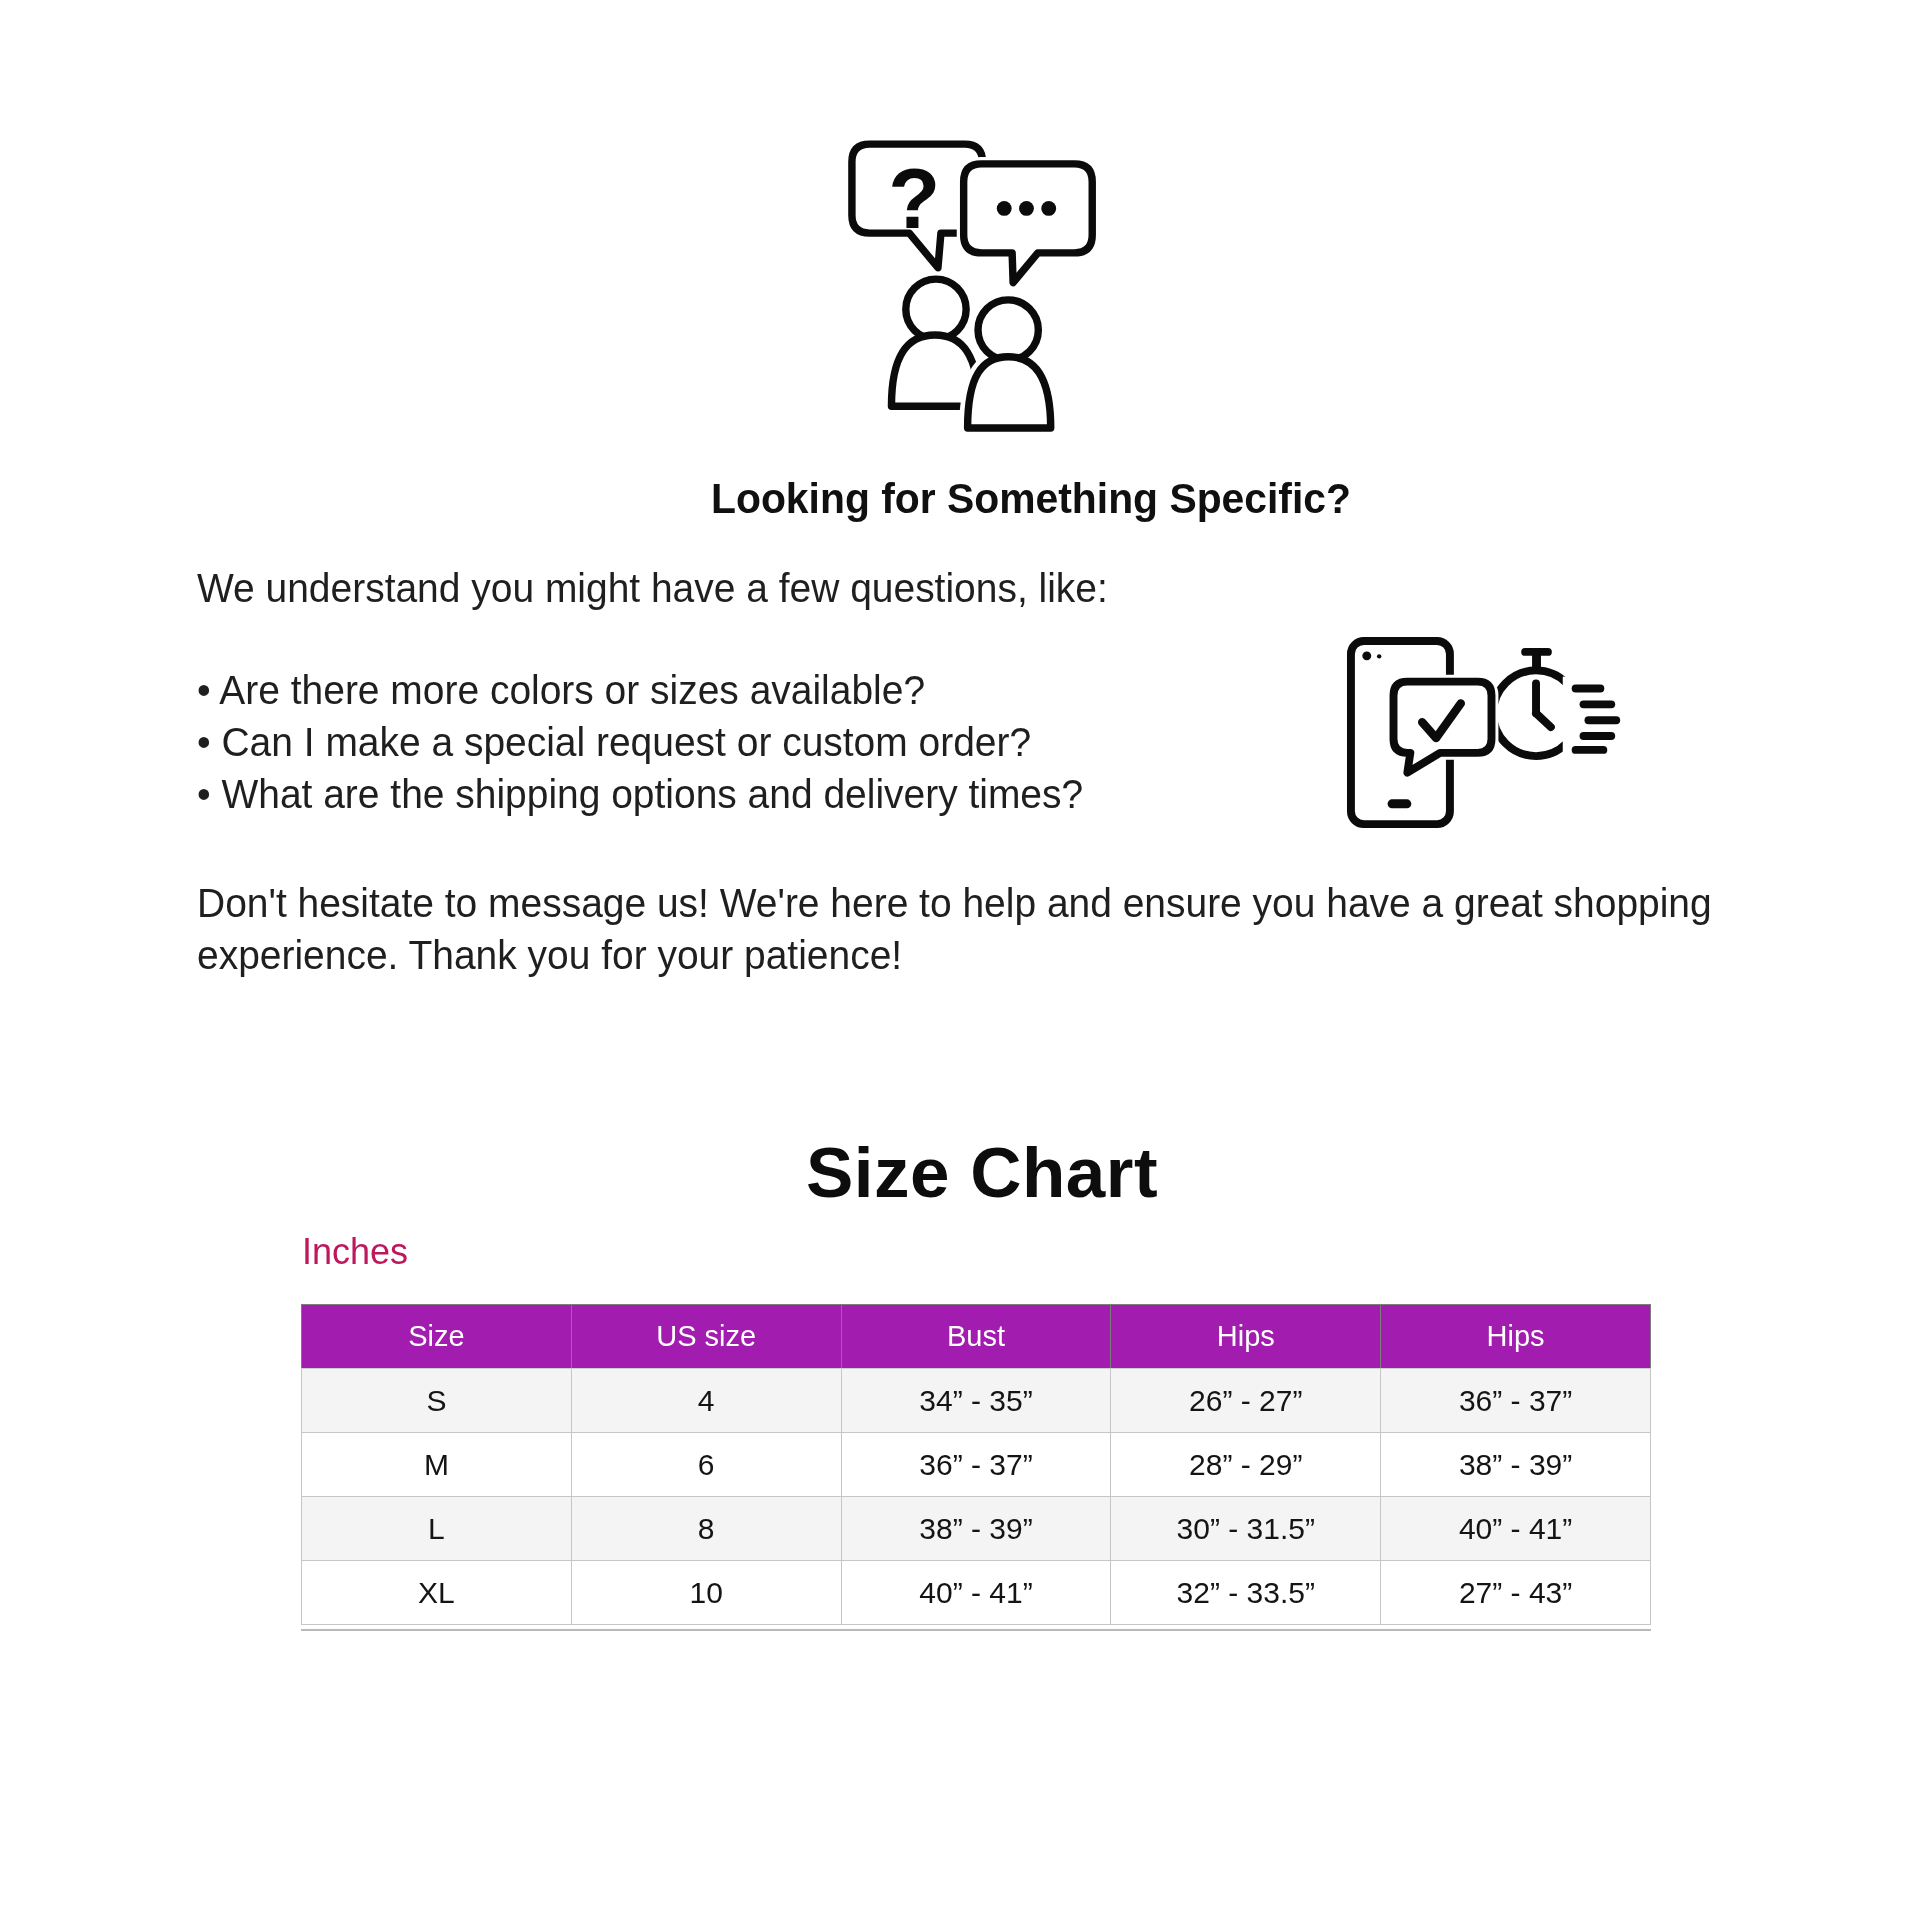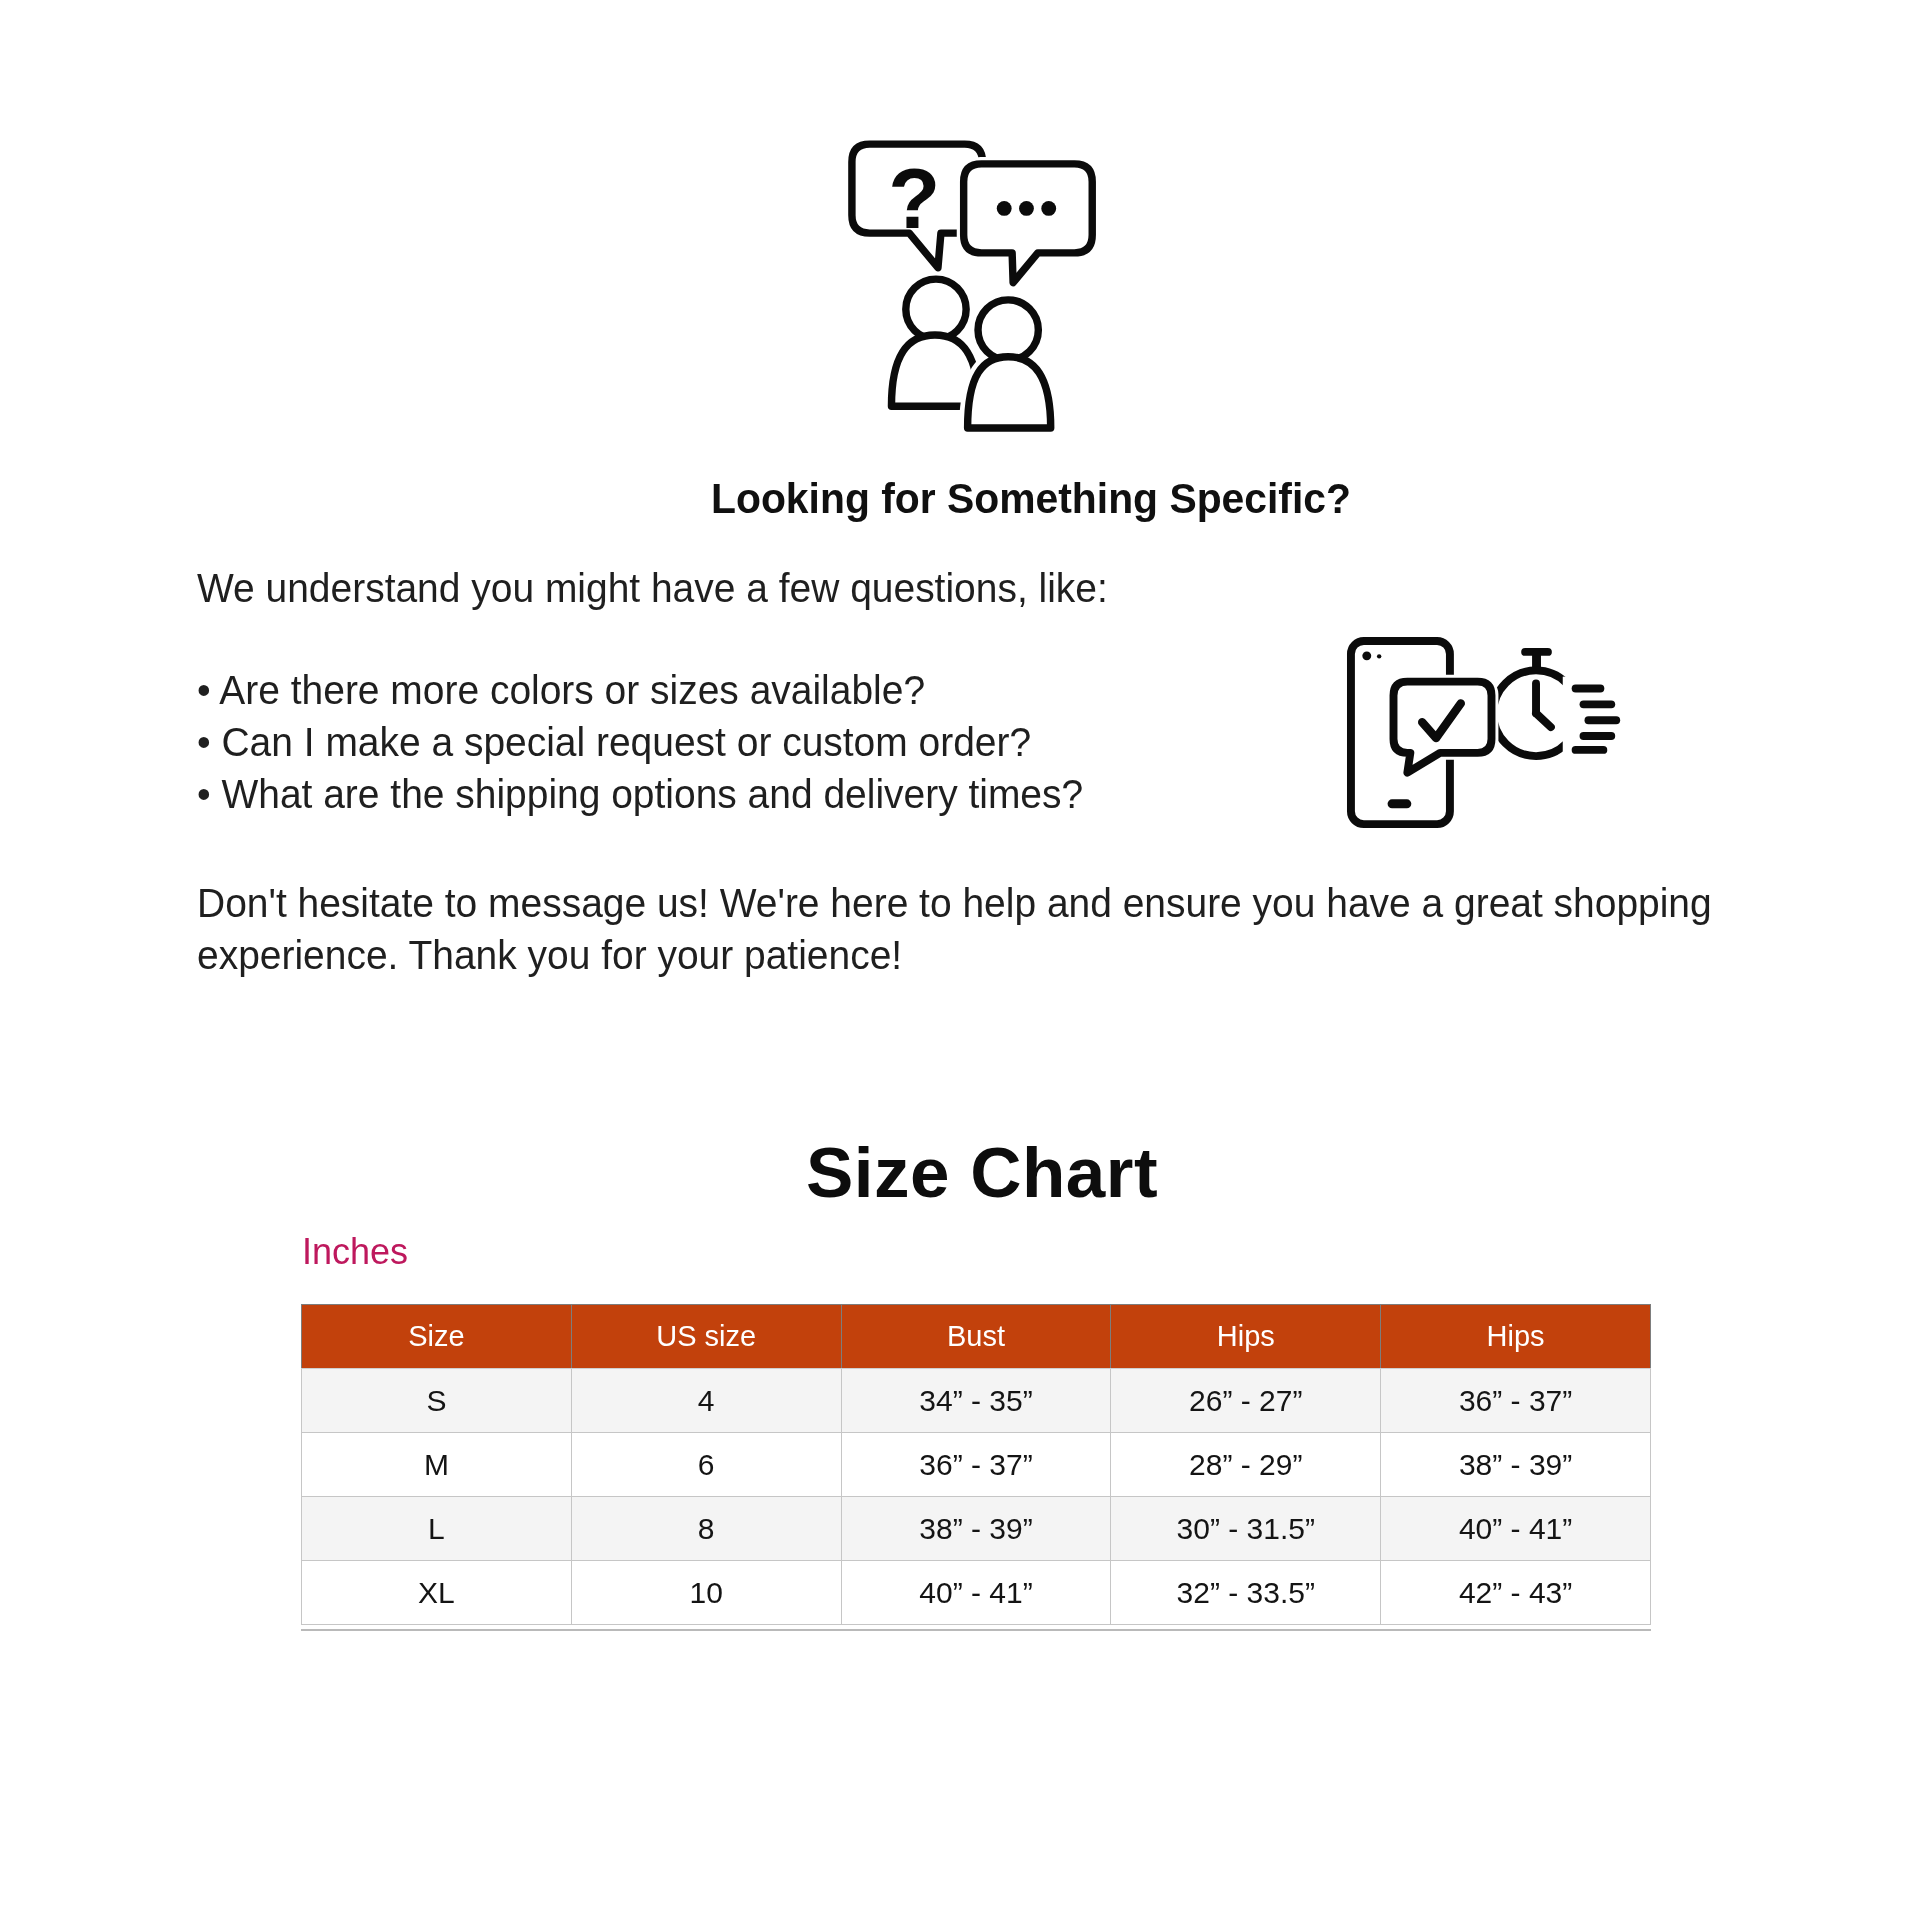--- a/index.html
+++ b/index.html
@@ -35,7 +35,7 @@
     border:1px solid #a9a9a9;
   }
   table.size-chart th{
-    height:63px;background:#c2410c;color:#ffffff;font-weight:400;font-size:29px;
+    height:63px;background:#a21caf;color:#ffffff;font-weight:400;font-size:29px;
     border:1px solid #7d7d7d;border-bottom-color:#cfcfcf;text-align:center;vertical-align:middle;
     padding:0;
   }

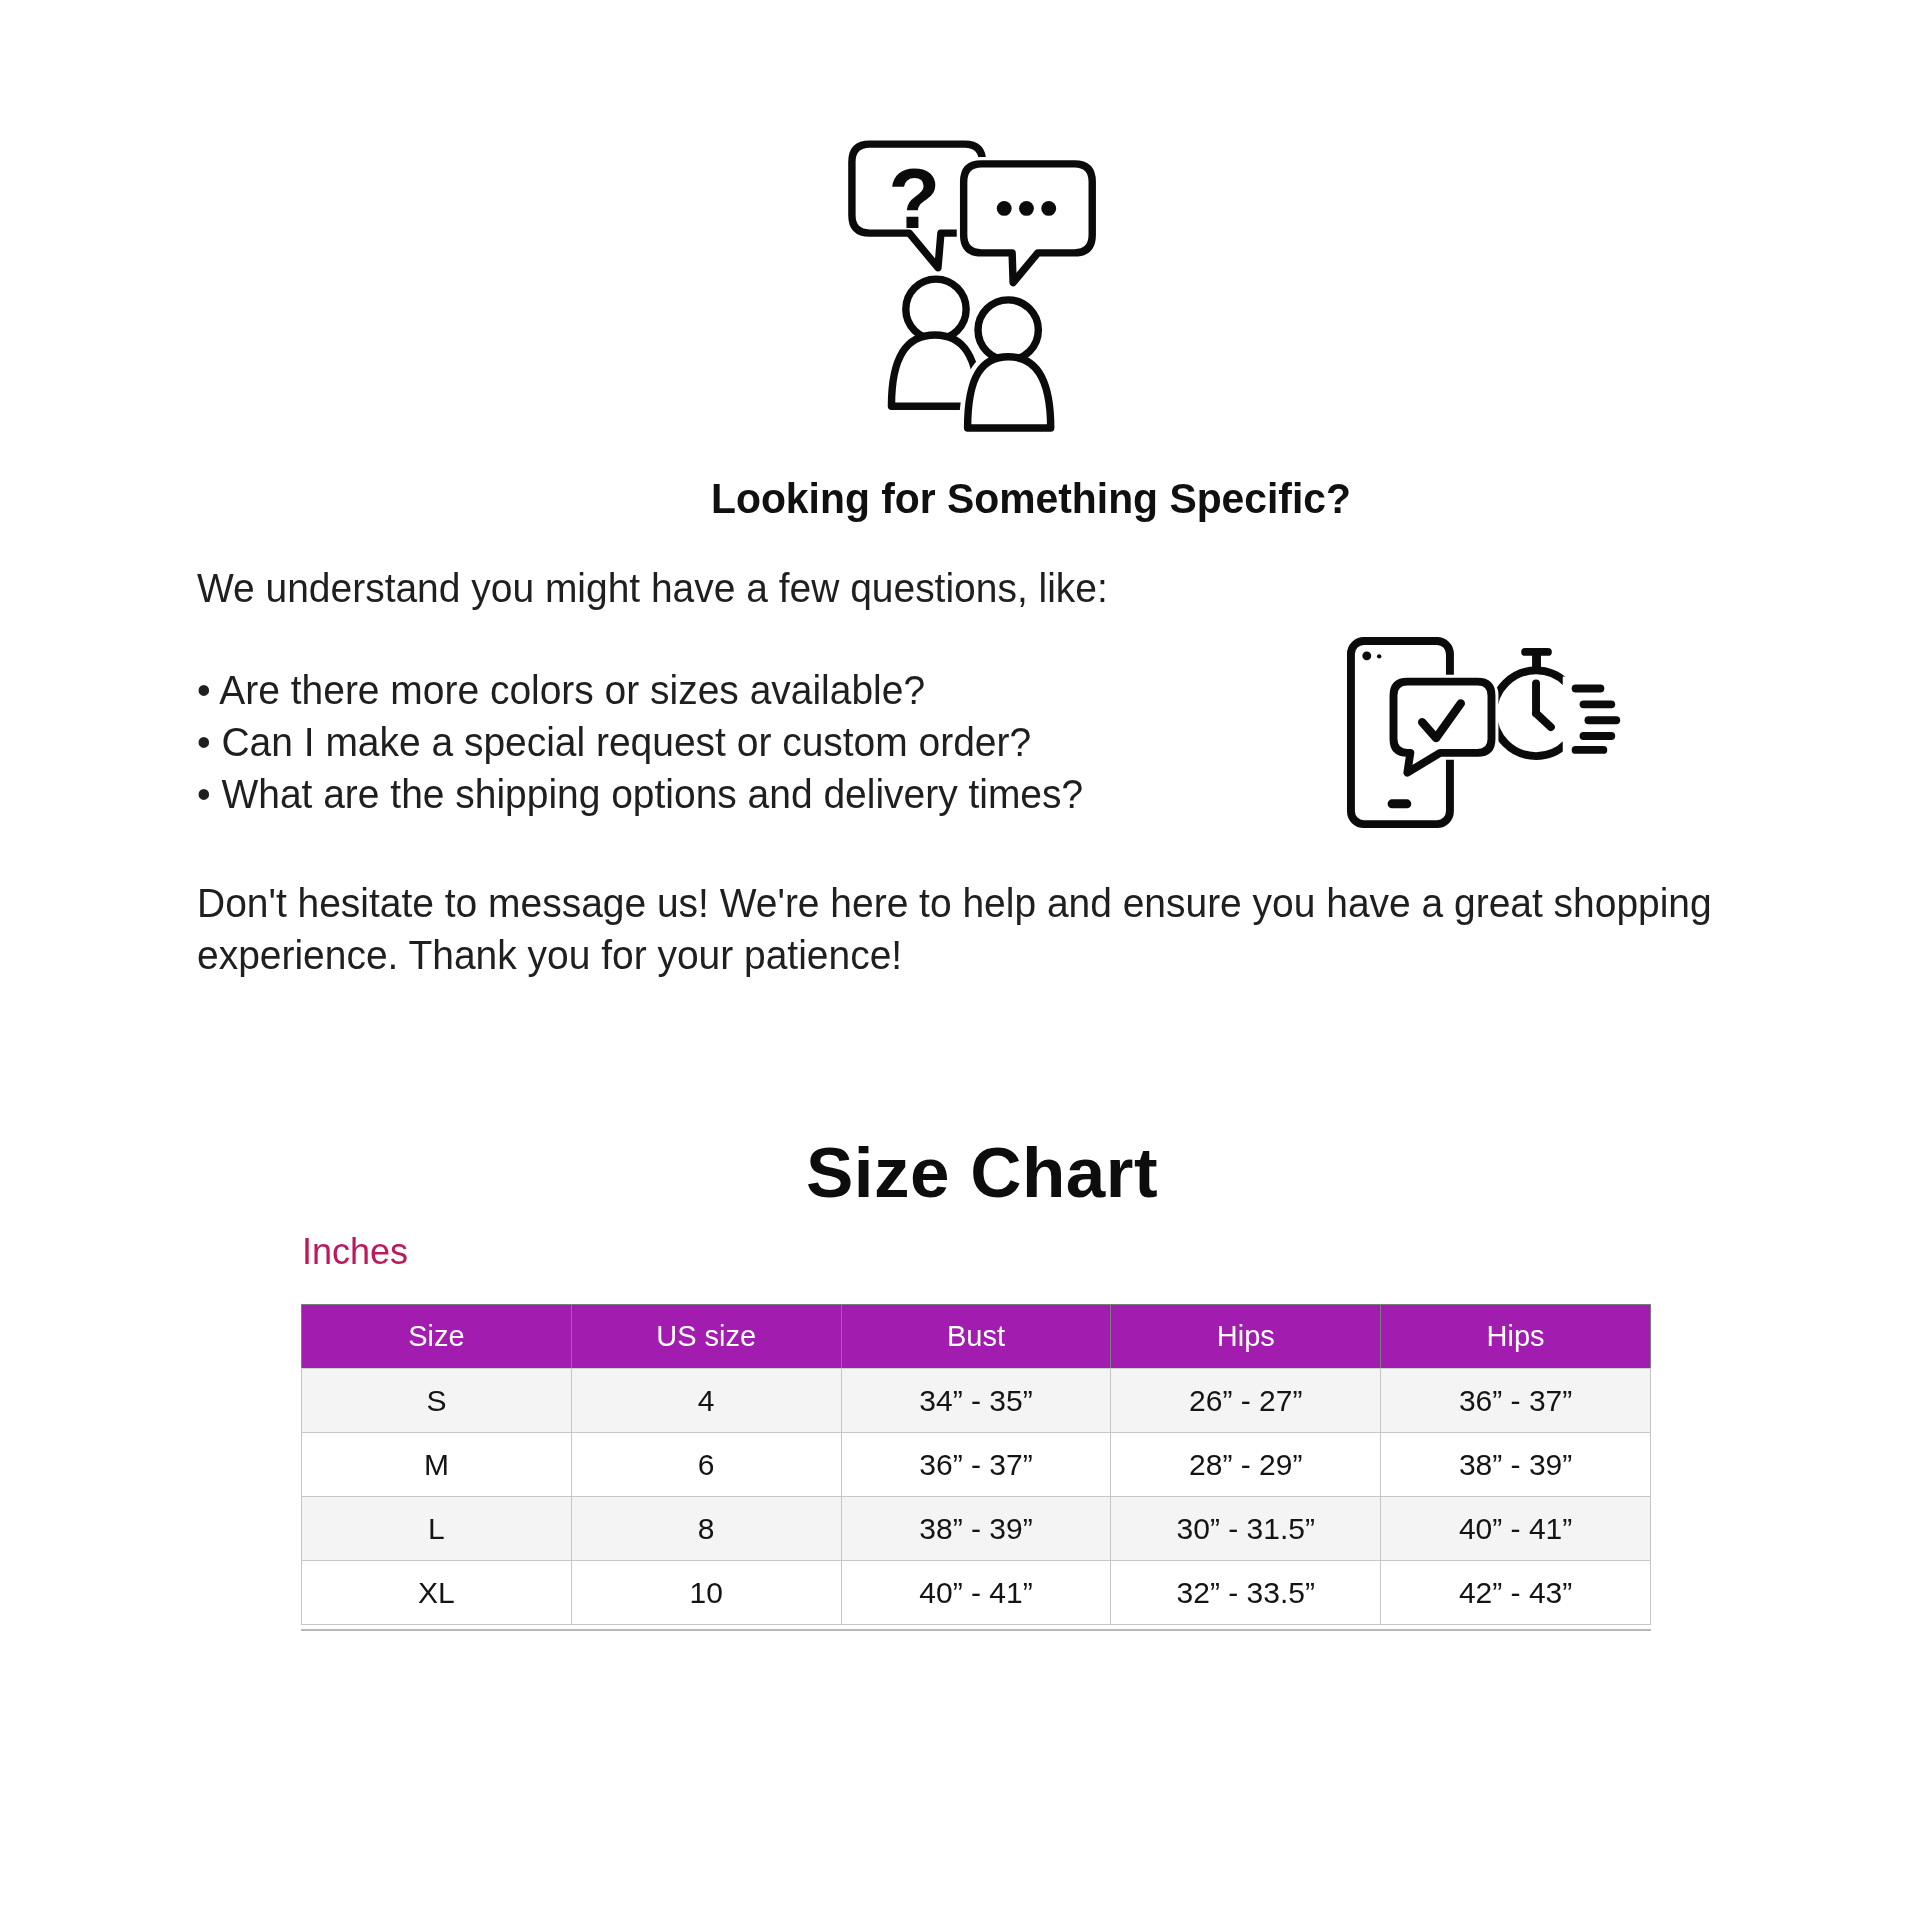--- a/index.html
+++ b/index.html
@@ -169,7 +169,7 @@
             <td>10</td>
             <td>40” - 41”</td>
             <td>32” - 33.5”</td>
-            <td>42” - 43”</td>
+            <td>27” - 43”</td>
           </tr>
         </tbody>
     </table>

